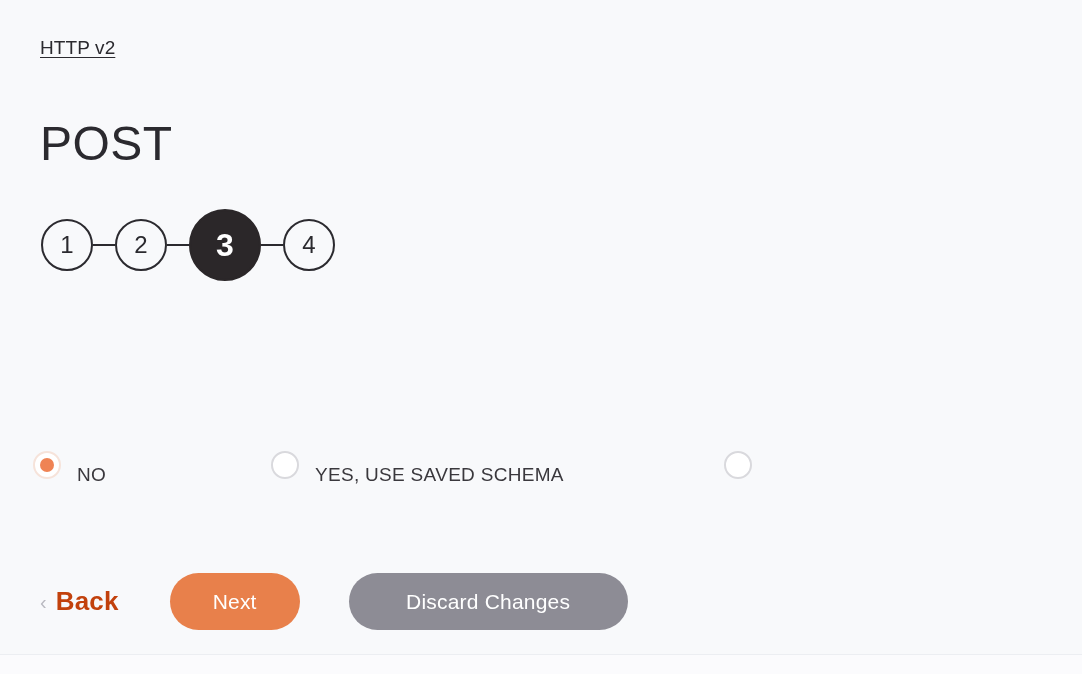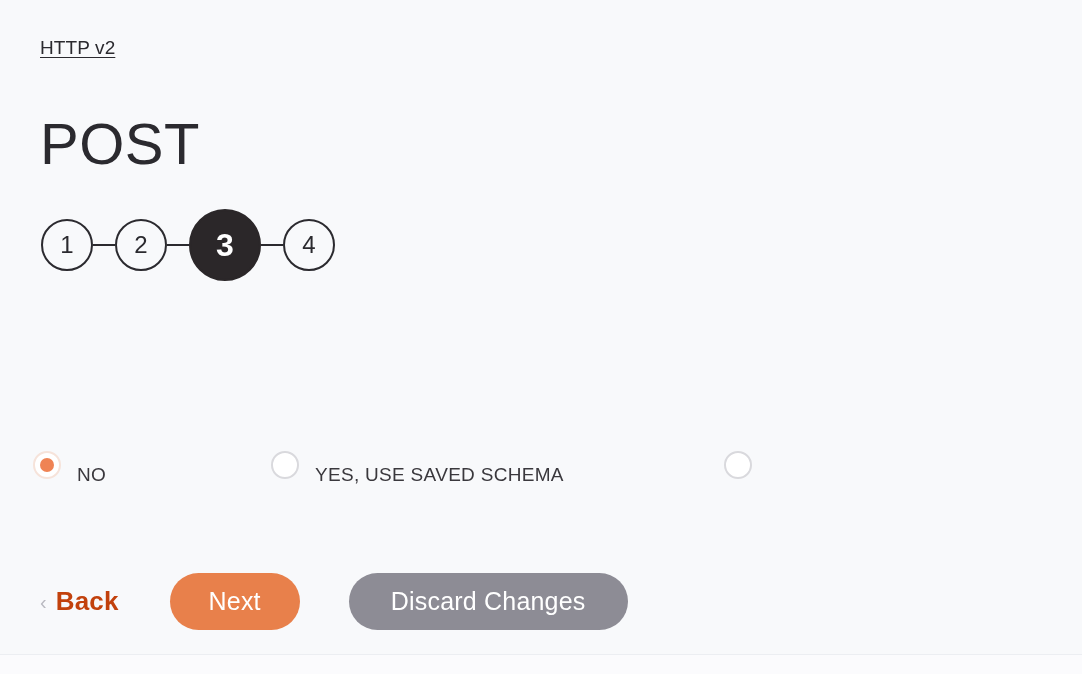--- a/index.html
+++ b/index.html
@@ -41,7 +41,7 @@
     position: absolute;
     left: 40px;
     top: 108px;
-    font-size: 58px;
+    font-size: 48px;
     line-height: 72px;
     font-weight: 300;
     letter-spacing: 0.5px;

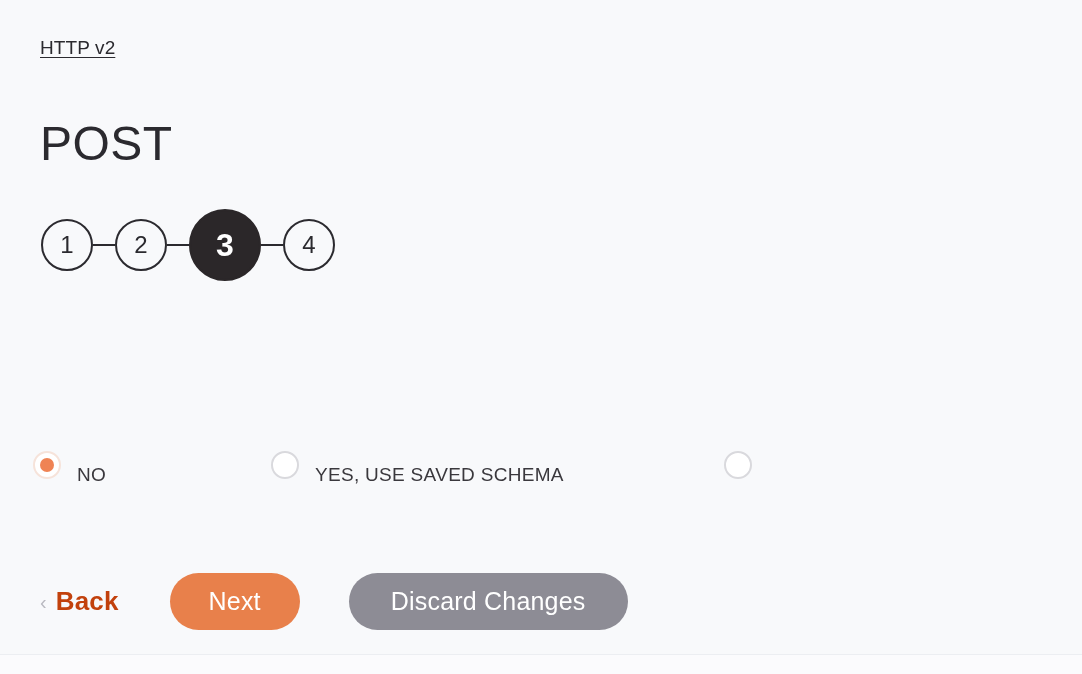--- a/index.html
+++ b/index.html
@@ -204,7 +204,7 @@
     border-radius: 29px;
     color: #ffffff;
     font-family: inherit;
-    font-size: 25px;
+    font-size: 21px;
     font-weight: 400;
     letter-spacing: 0.2px;
     cursor: pointer;

